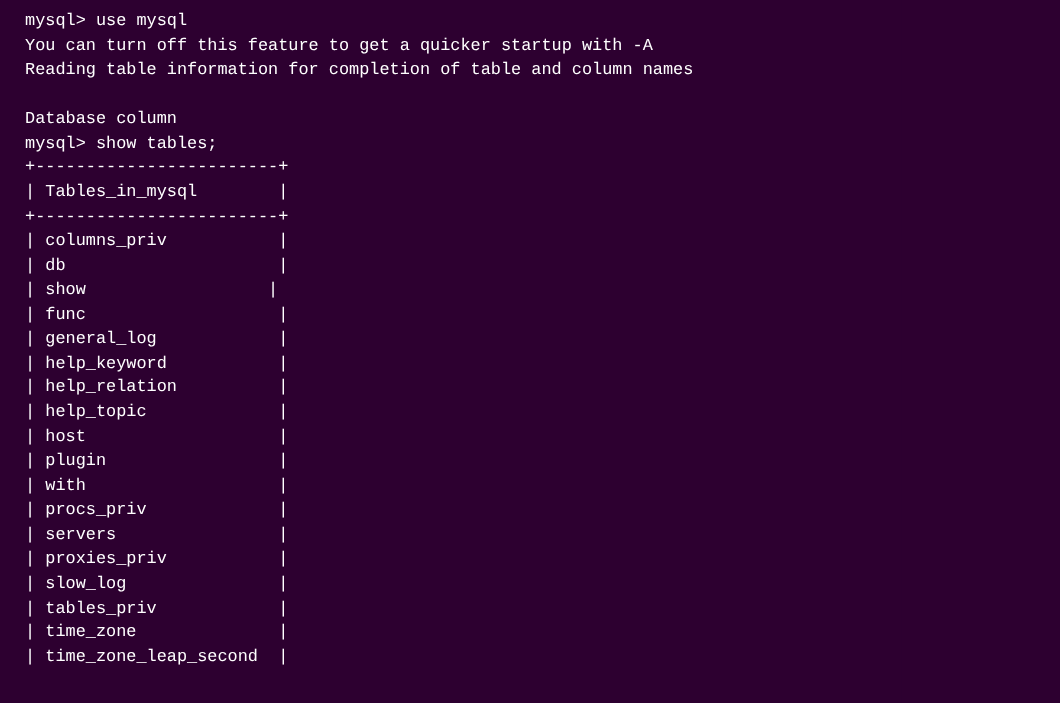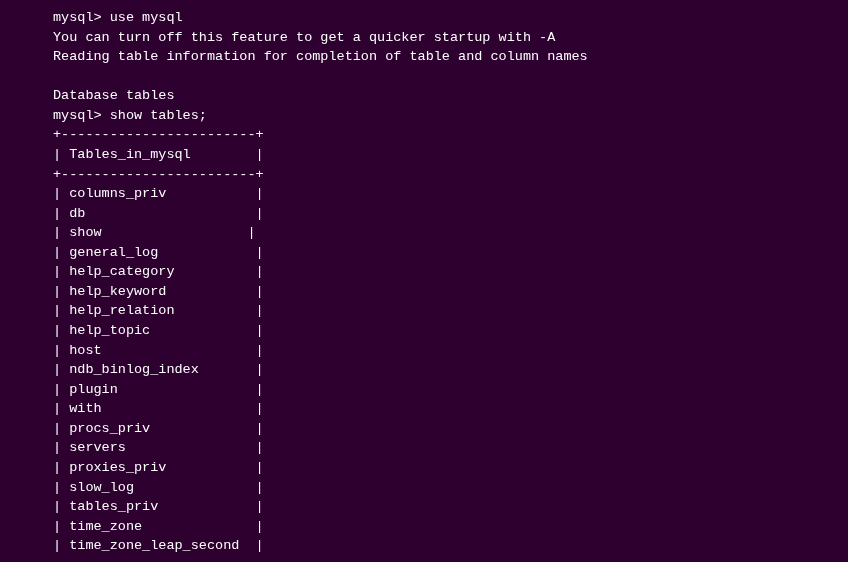--- a/index.html
+++ b/index.html
@@ -20,9 +20,8 @@
       width: 721px;
       height: 562px;
       background-color: #2d0030;
-      padding: 8px 6px;
+      padding: 8px 20px;
       line-height: 1.45;
-      margin-left: 47px;
     }
     .line {
       white-space: pre;

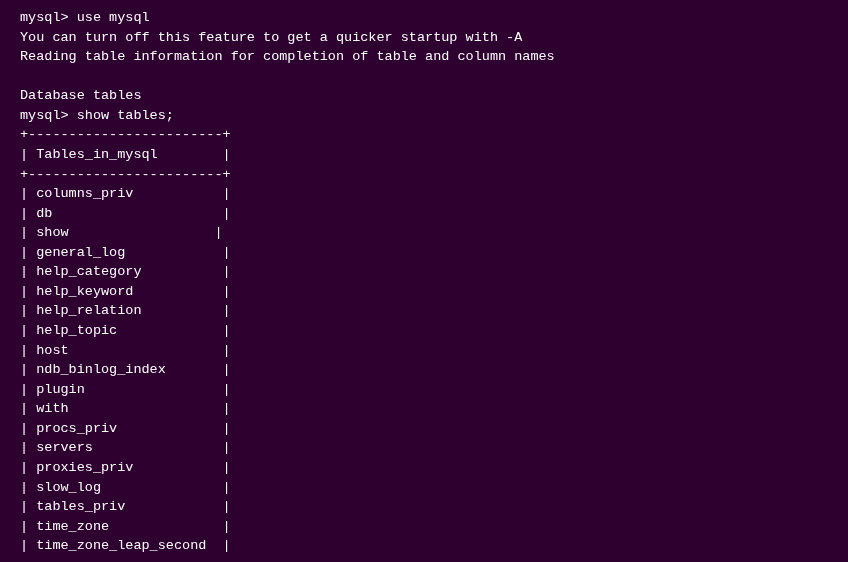--- a/index.html
+++ b/index.html
@@ -49,7 +49,7 @@
   <span class="line">You can turn off this feature to get a quicker startup with -A</span>
   <span class="line">Reading table information for completion of table and column names</span>
   <span class="empty-line"></span>
-  <span class="line">Database tables</span>
+  <span class="line">Database column</span>
   <span class="line"><span class="prompt">mysql&gt; show tables;</span></span>
   <span class="line separator">+------------------------+</span>
   <span class="line">| Tables_in_mysql        |</span>

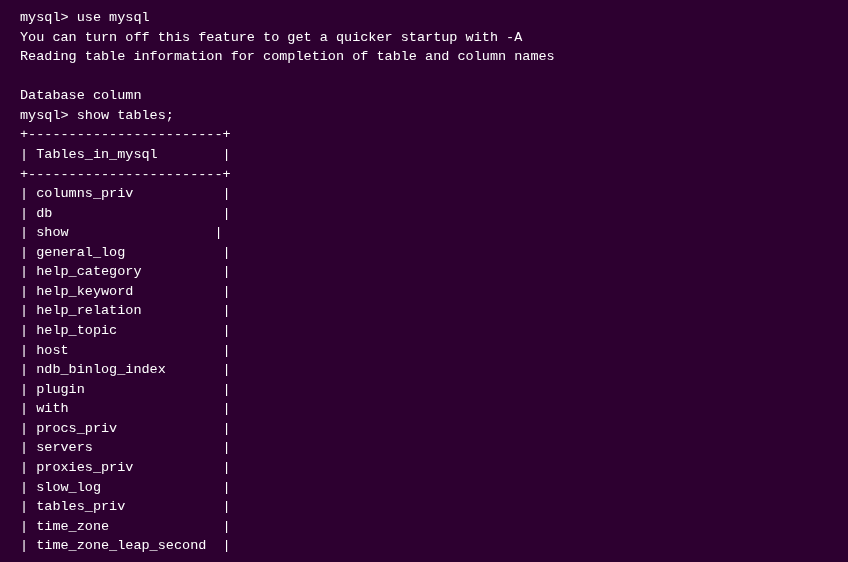--- a/index.html
+++ b/index.html
@@ -57,6 +57,7 @@
   <span class="line">| columns_priv           |</span>
   <span class="line">| db                     |</span>
   <span class="line">| show                  |</span>
+  <span class="line">| func                   |</span>
   <span class="line">| general_log            |</span>
   <span class="line">| help_category          |</span>
   <span class="line">| help_keyword           |</span>

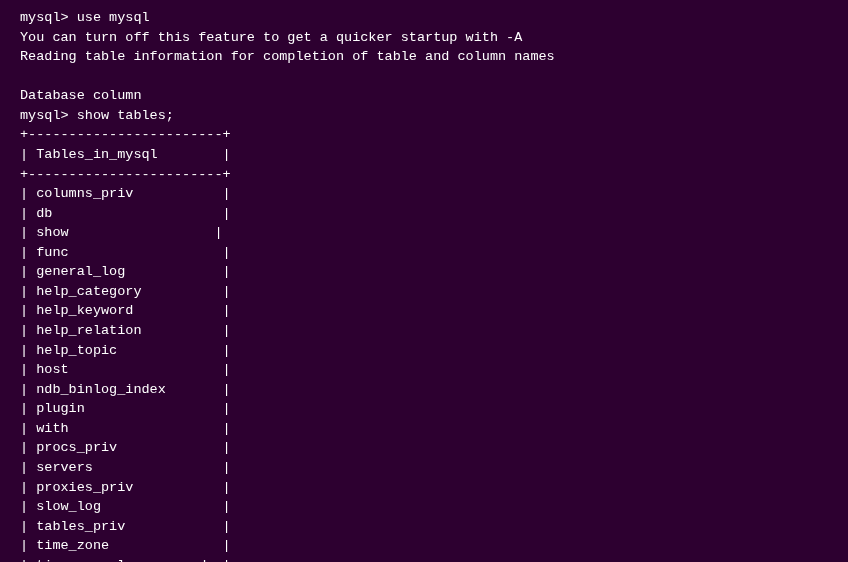--- a/index.html
+++ b/index.html
@@ -59,7 +59,6 @@
   <span class="line">| show                  |</span>
   <span class="line">| func                   |</span>
   <span class="line">| general_log            |</span>
-  <span class="line">| help_category          |</span>
   <span class="line">| help_keyword           |</span>
   <span class="line">| help_relation          |</span>
   <span class="line">| help_topic             |</span>

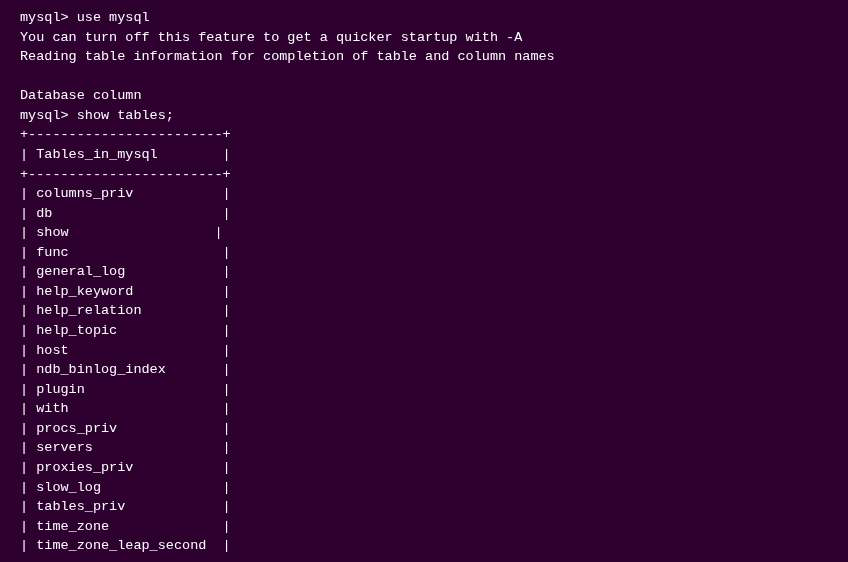--- a/index.html
+++ b/index.html
@@ -63,7 +63,6 @@
   <span class="line">| help_relation          |</span>
   <span class="line">| help_topic             |</span>
   <span class="line">| host                   |</span>
-  <span class="line">| ndb_binlog_index       |</span>
   <span class="line">| plugin                 |</span>
   <span class="line">| with                   |</span>
   <span class="line">| procs_priv             |</span>

